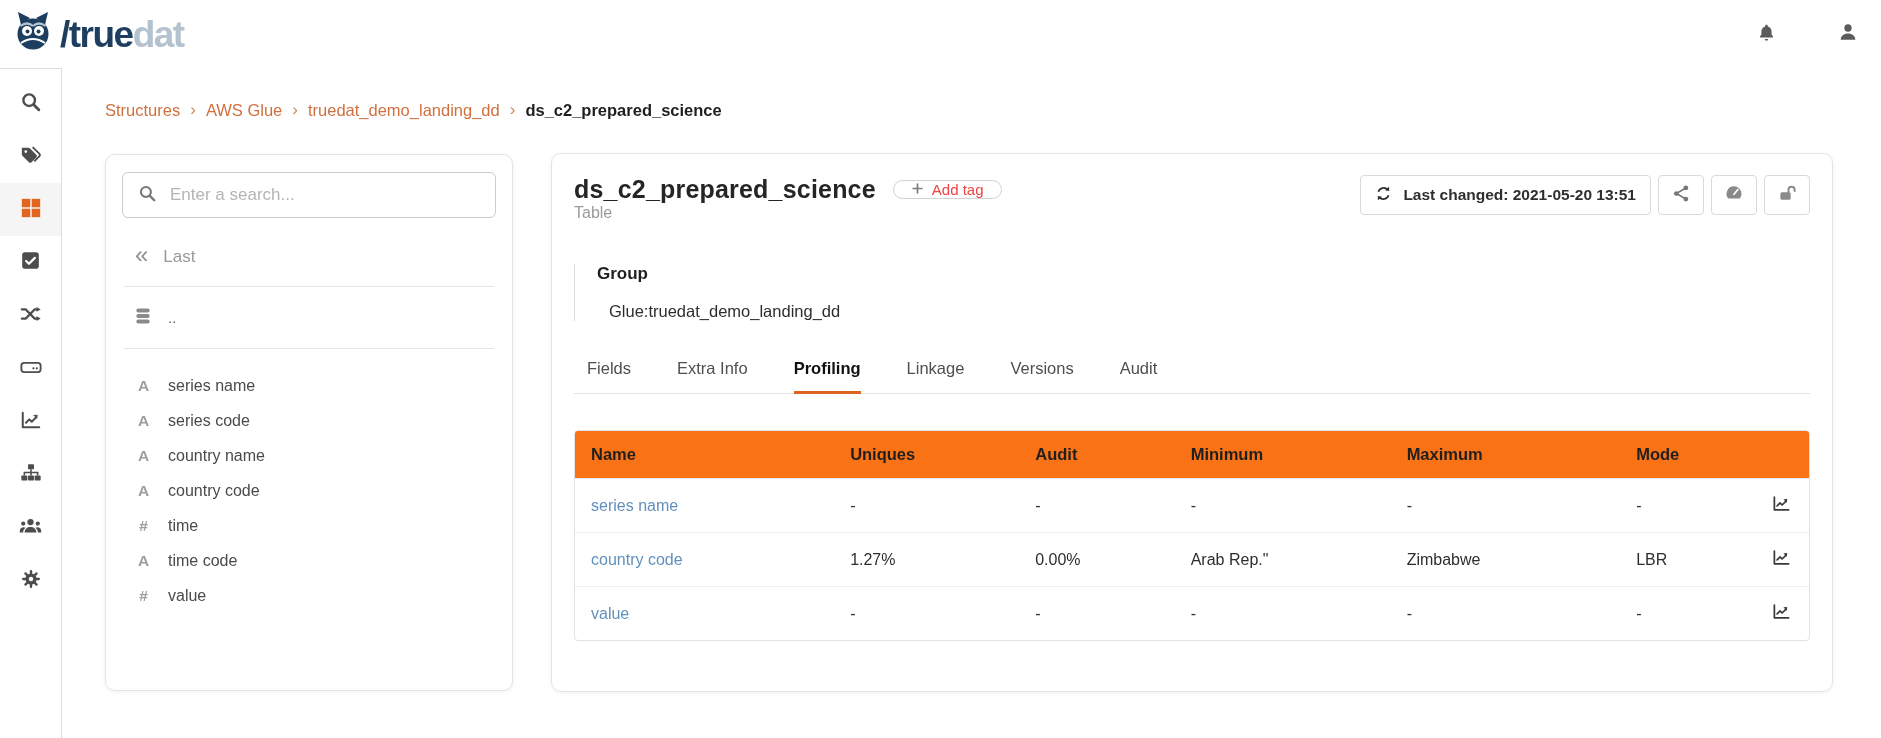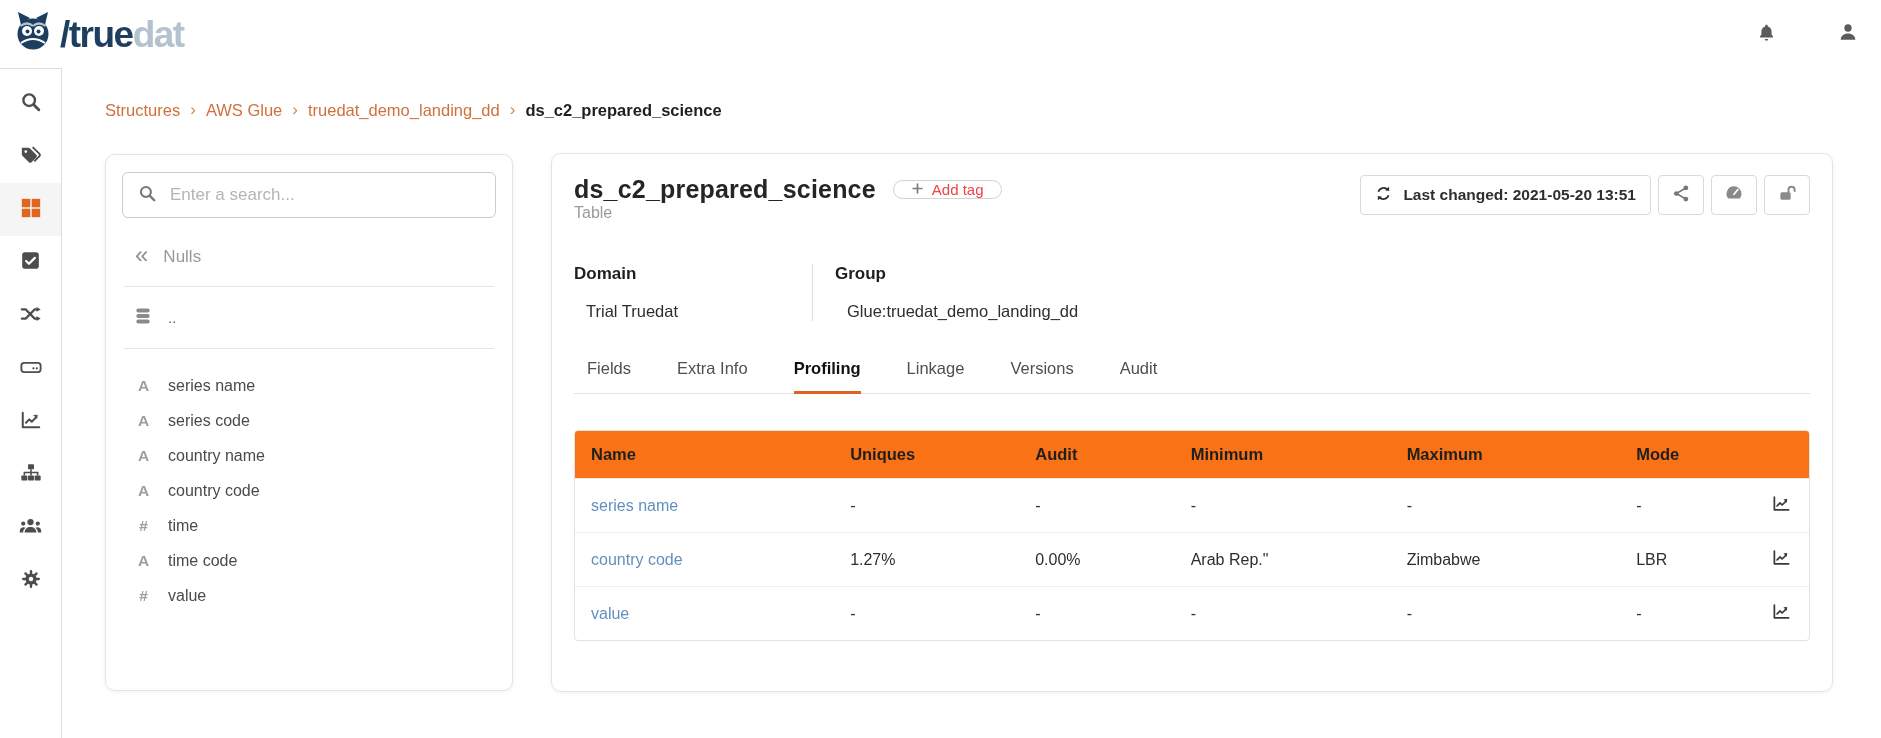--- a/index.html
+++ b/index.html
@@ -261,7 +261,7 @@
 
         <div class="home-row">
           <span class="chev-double">«</span>
-          <span>Nulls</span>
+          <span>Last</span>
         </div>
 
         <hr class="lp-divider">

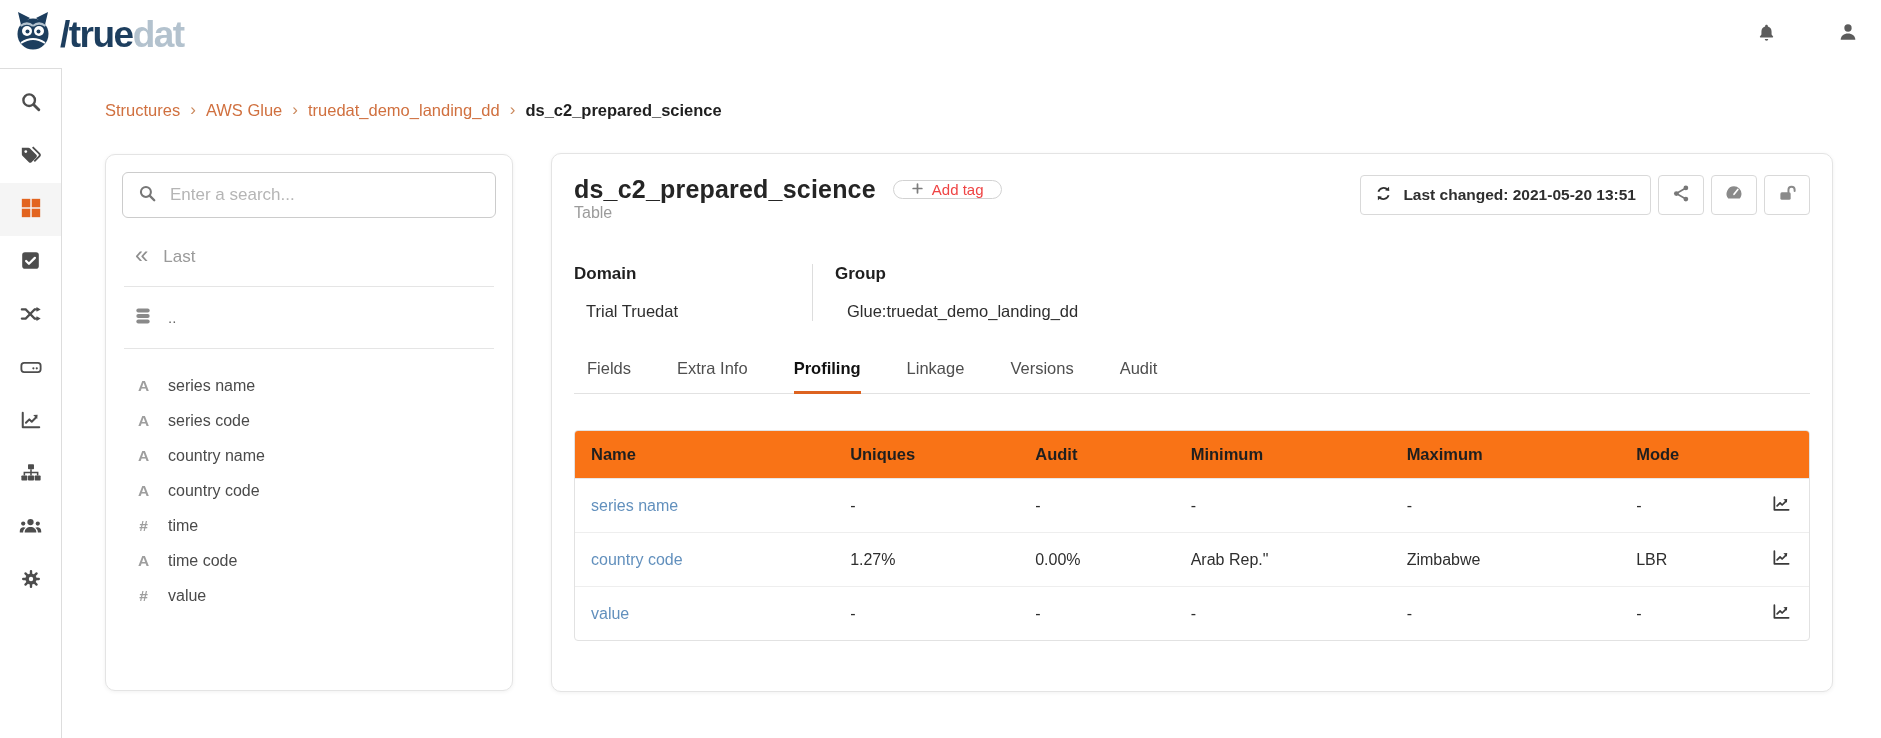--- a/index.html
+++ b/index.html
@@ -370,10 +370,6 @@
         </div>
 
         <div class="dg-row">
-          <div class="dg-col first">
-            <div class="dg-label">Domain</div>
-            <div class="dg-value">Trial Truedat</div>
-          </div>
           <div class="dg-col second">
             <div class="dg-label">Group</div>
             <div class="dg-value">Glue:truedat_demo_landing_dd</div>

